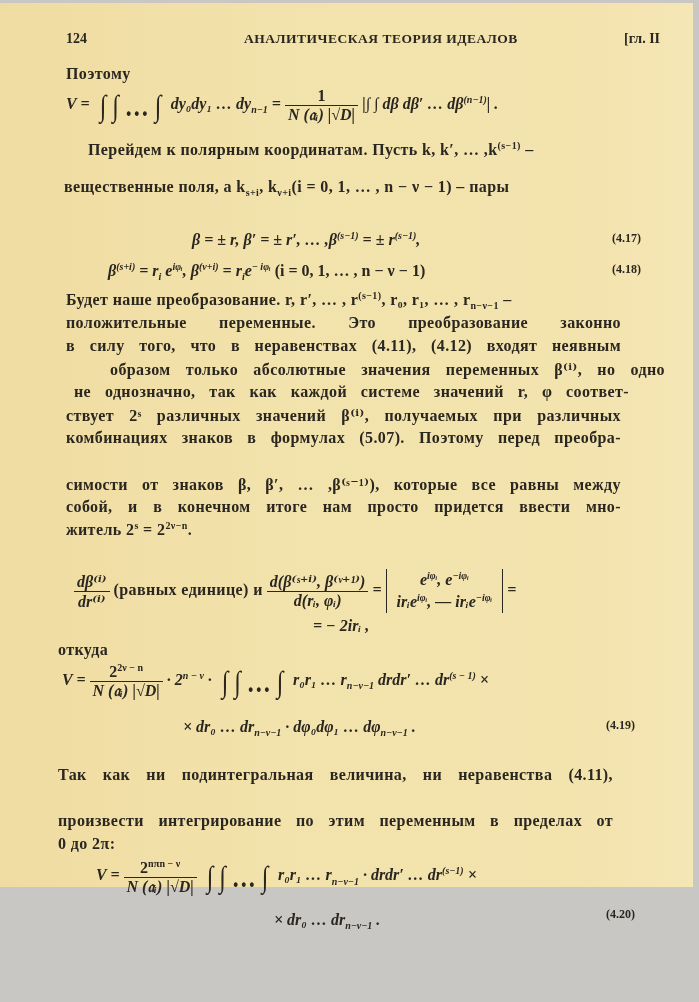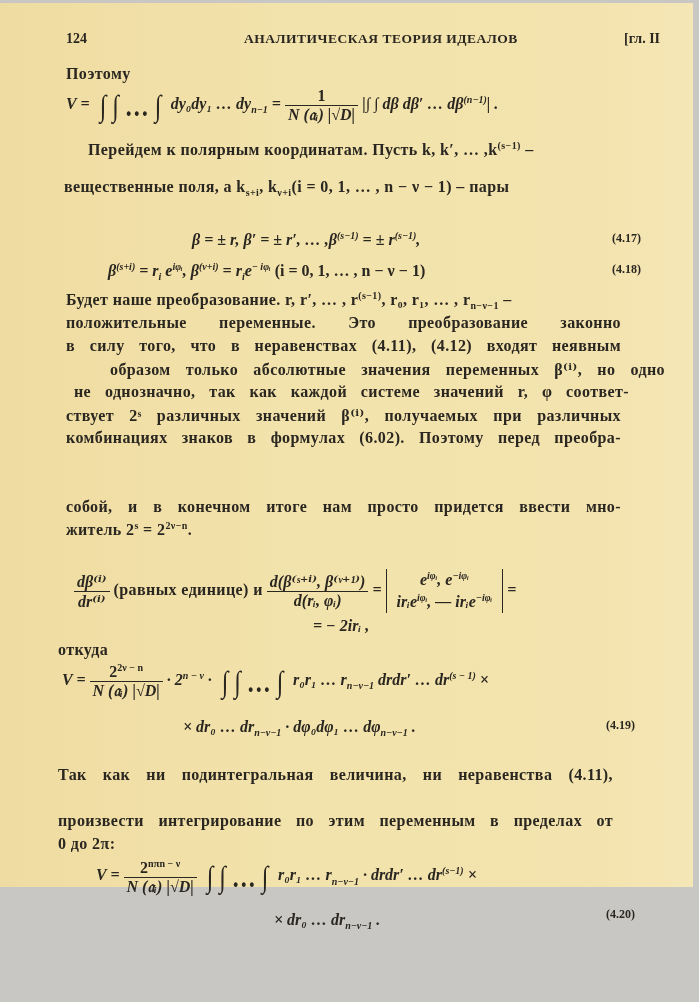--- a/index.html
+++ b/index.html
@@ -78,7 +78,7 @@
   <div class="abs txt justify" style="left:66px; top:357px;margin-left:44px;">образом только абсолютные значения переменных β⁽ⁱ⁾, но одно</div>
   <div class="abs txt justify" style="left:66px; top:380px;margin-left:8px;">не однозначно, так как каждой системе значений r, φ соответ-</div>
   <div class="abs txt justify" style="left:66px; top:403px;">ствует 2ˢ различных значений β⁽ⁱ⁾, получаемых при различных</div>
-  <div class="abs txt justify" style="left:66px; top:426px;">комбинациях знаков в формулах (6.02). Поэтому перед преобра-</div>
+  <div class="abs txt justify" style="left:66px; top:426px;">комбинациях знаков в формулах (5.07). Поэтому перед преобра-</div>
   <div class="abs txt justify" style="left:66px; top:495px;">собой, и в конечном итоге нам просто придется ввести мно-</div>
   <div class="abs txt" style="left:66px; top:518px;">
     <span>житель 2</span><sup>s</sup><span> = 2</span><sup>2ν−n</sup><span>.</span>

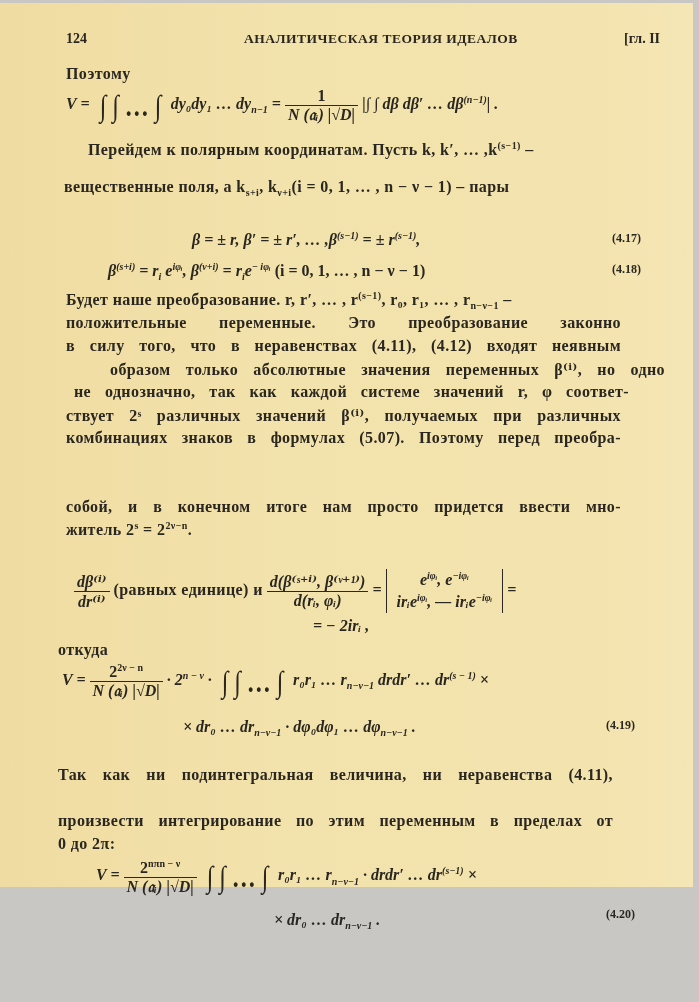--- a/index.html
+++ b/index.html
@@ -79,6 +79,7 @@
   <div class="abs txt justify" style="left:66px; top:380px;margin-left:8px;">не однозначно, так как каждой системе значений r, φ соответ-</div>
   <div class="abs txt justify" style="left:66px; top:403px;">ствует 2ˢ различных значений β⁽ⁱ⁾, получаемых при различных</div>
   <div class="abs txt justify" style="left:66px; top:426px;">комбинациях знаков в формулах (5.07). Поэтому перед преобра-</div>
+  <div class="abs txt justify" style="left:66px; top:472px;">симости от знаков β, β′, … ,β⁽ˢ⁻¹⁾), которые все равны между</div>
   <div class="abs txt justify" style="left:66px; top:495px;">собой, и в конечном итоге нам просто придется ввести мно-</div>
   <div class="abs txt" style="left:66px; top:518px;">
     <span>житель 2</span><sup>s</sup><span> = 2</span><sup>2ν−n</sup><span>.</span>

